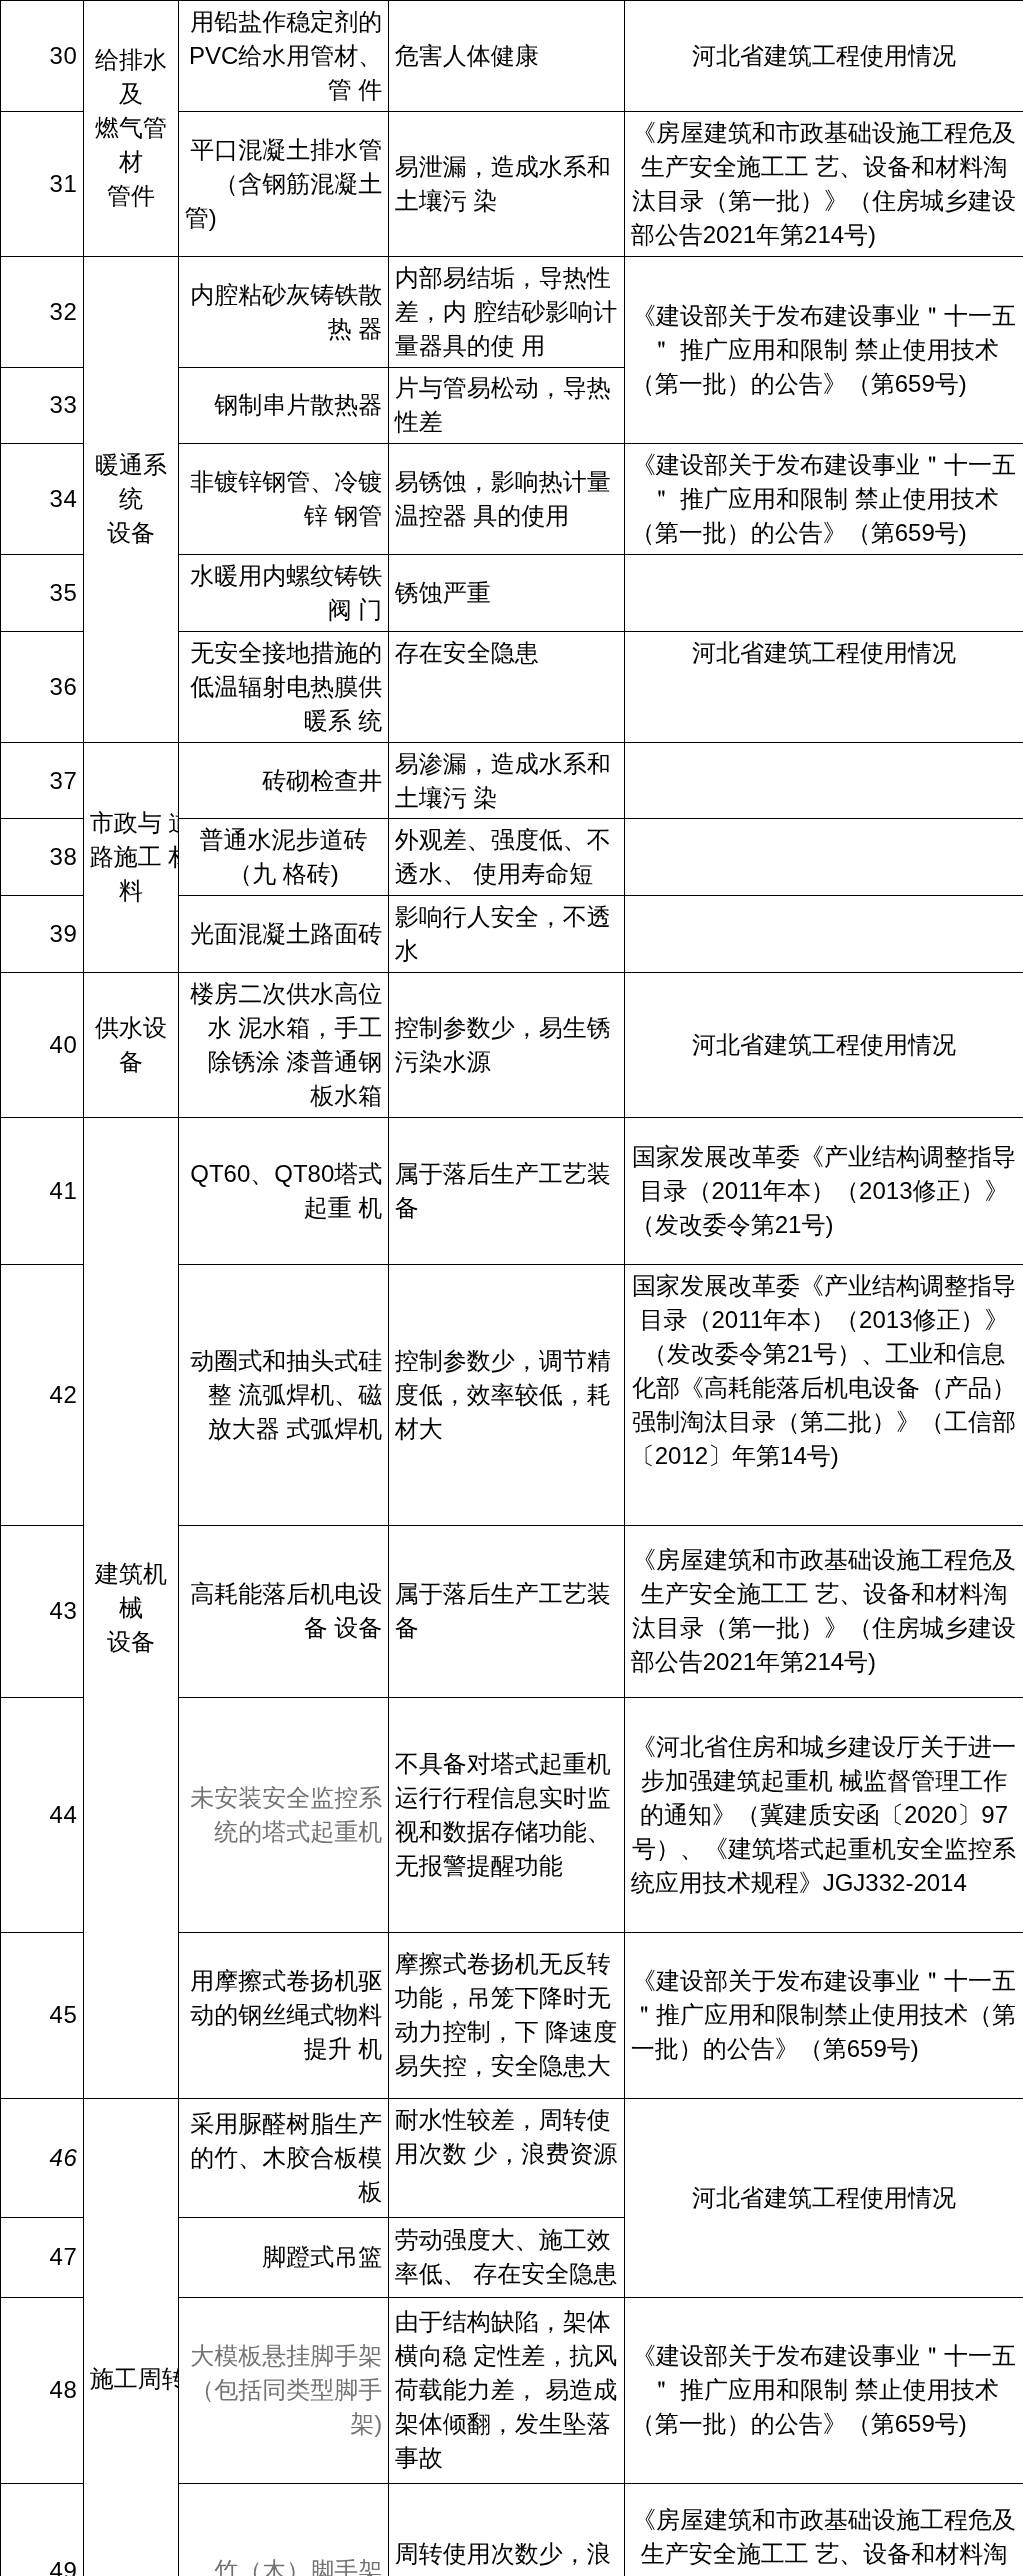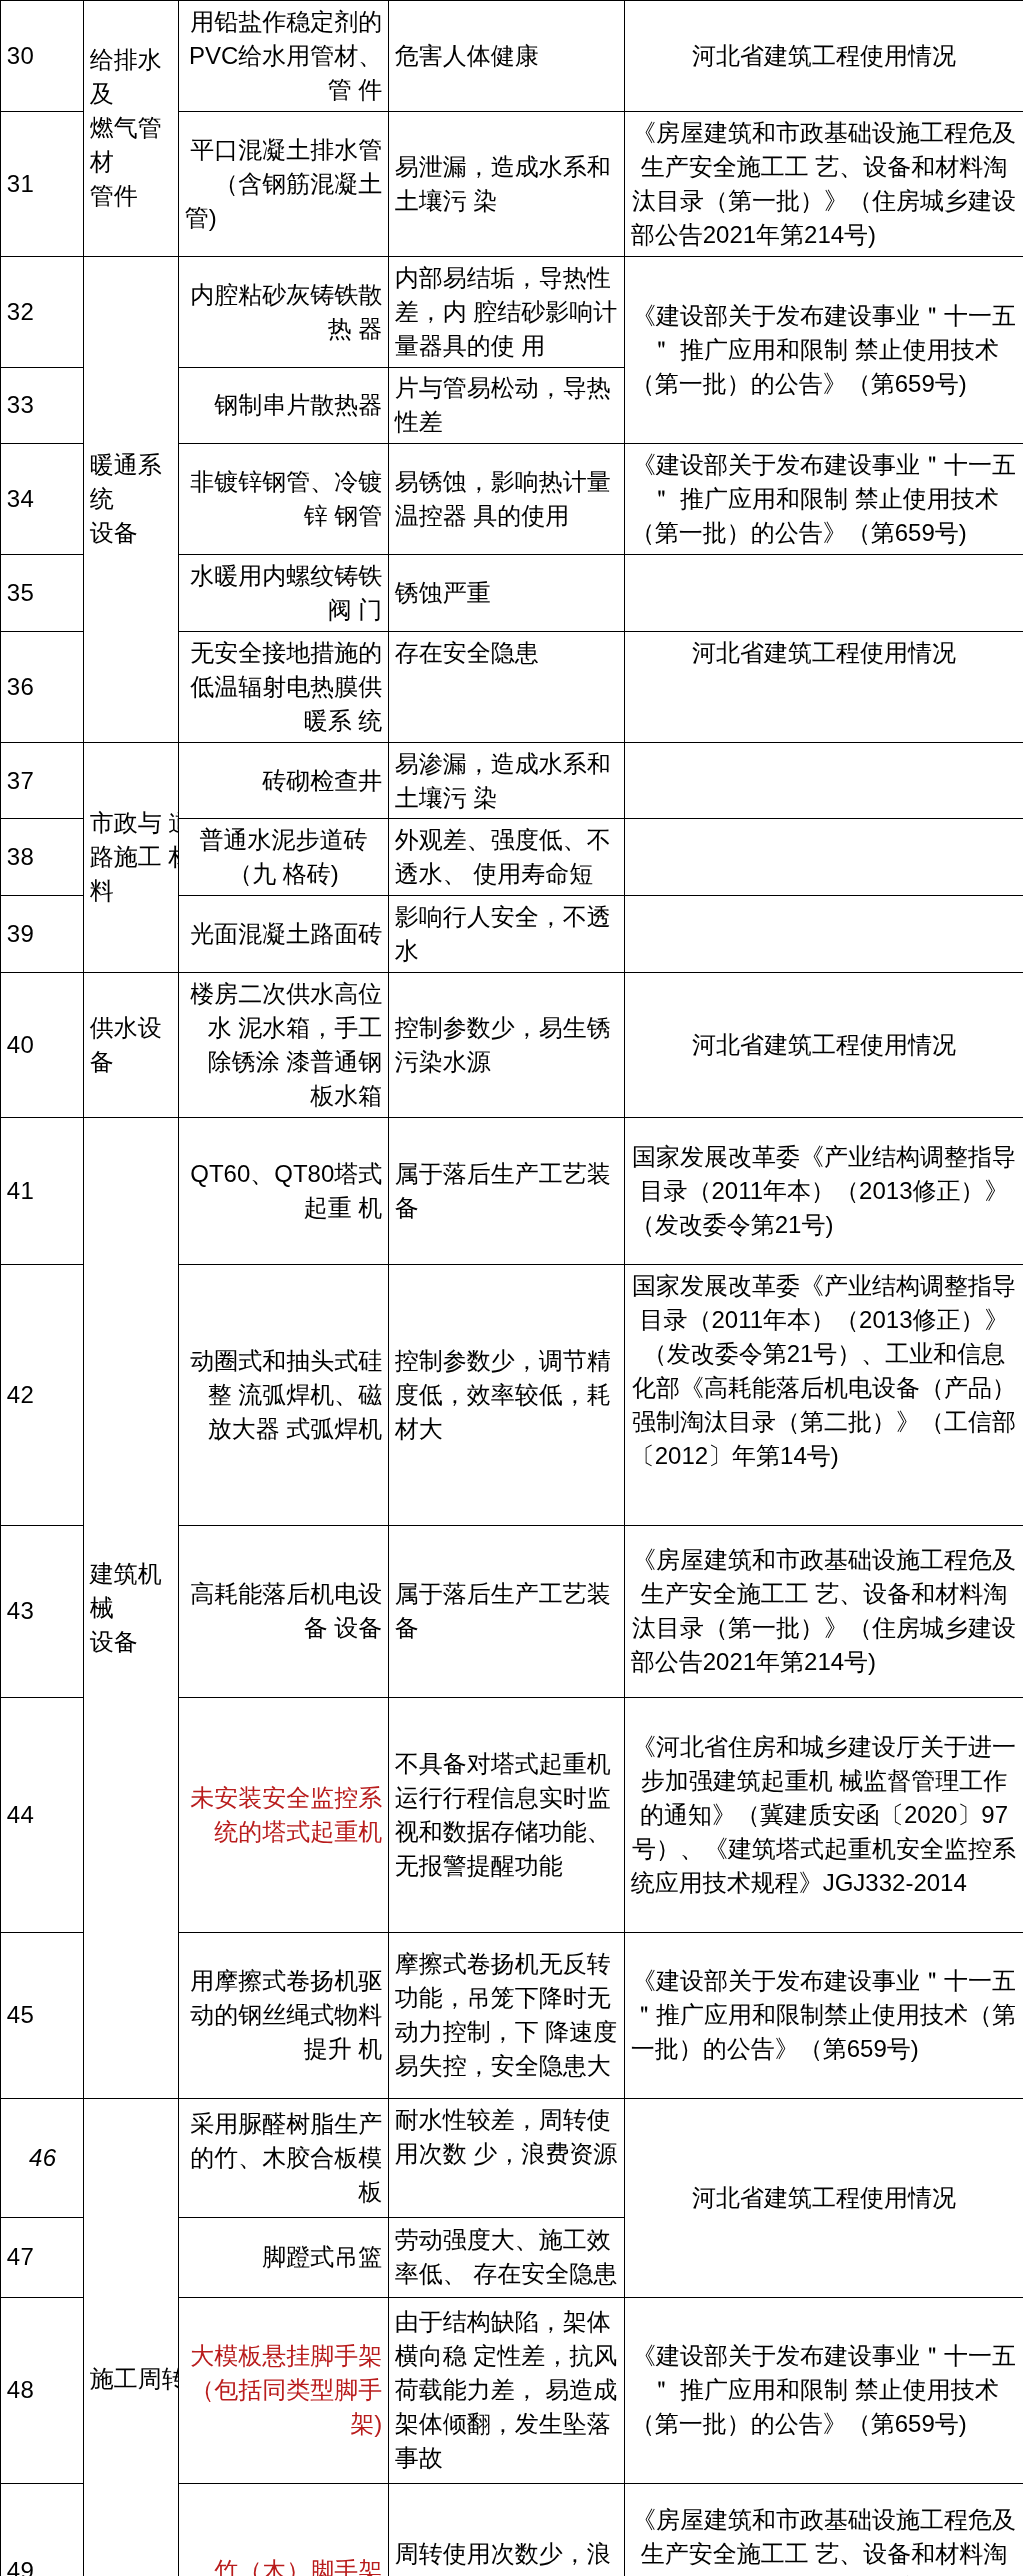--- a/index.html
+++ b/index.html
@@ -43,7 +43,7 @@
   col.c-basis { width: 399px; }
 
   td.idx {
-    text-align: left;
+    text-align: right;
     font-size: 25.6px;
     letter-spacing: 0.5px;
   }

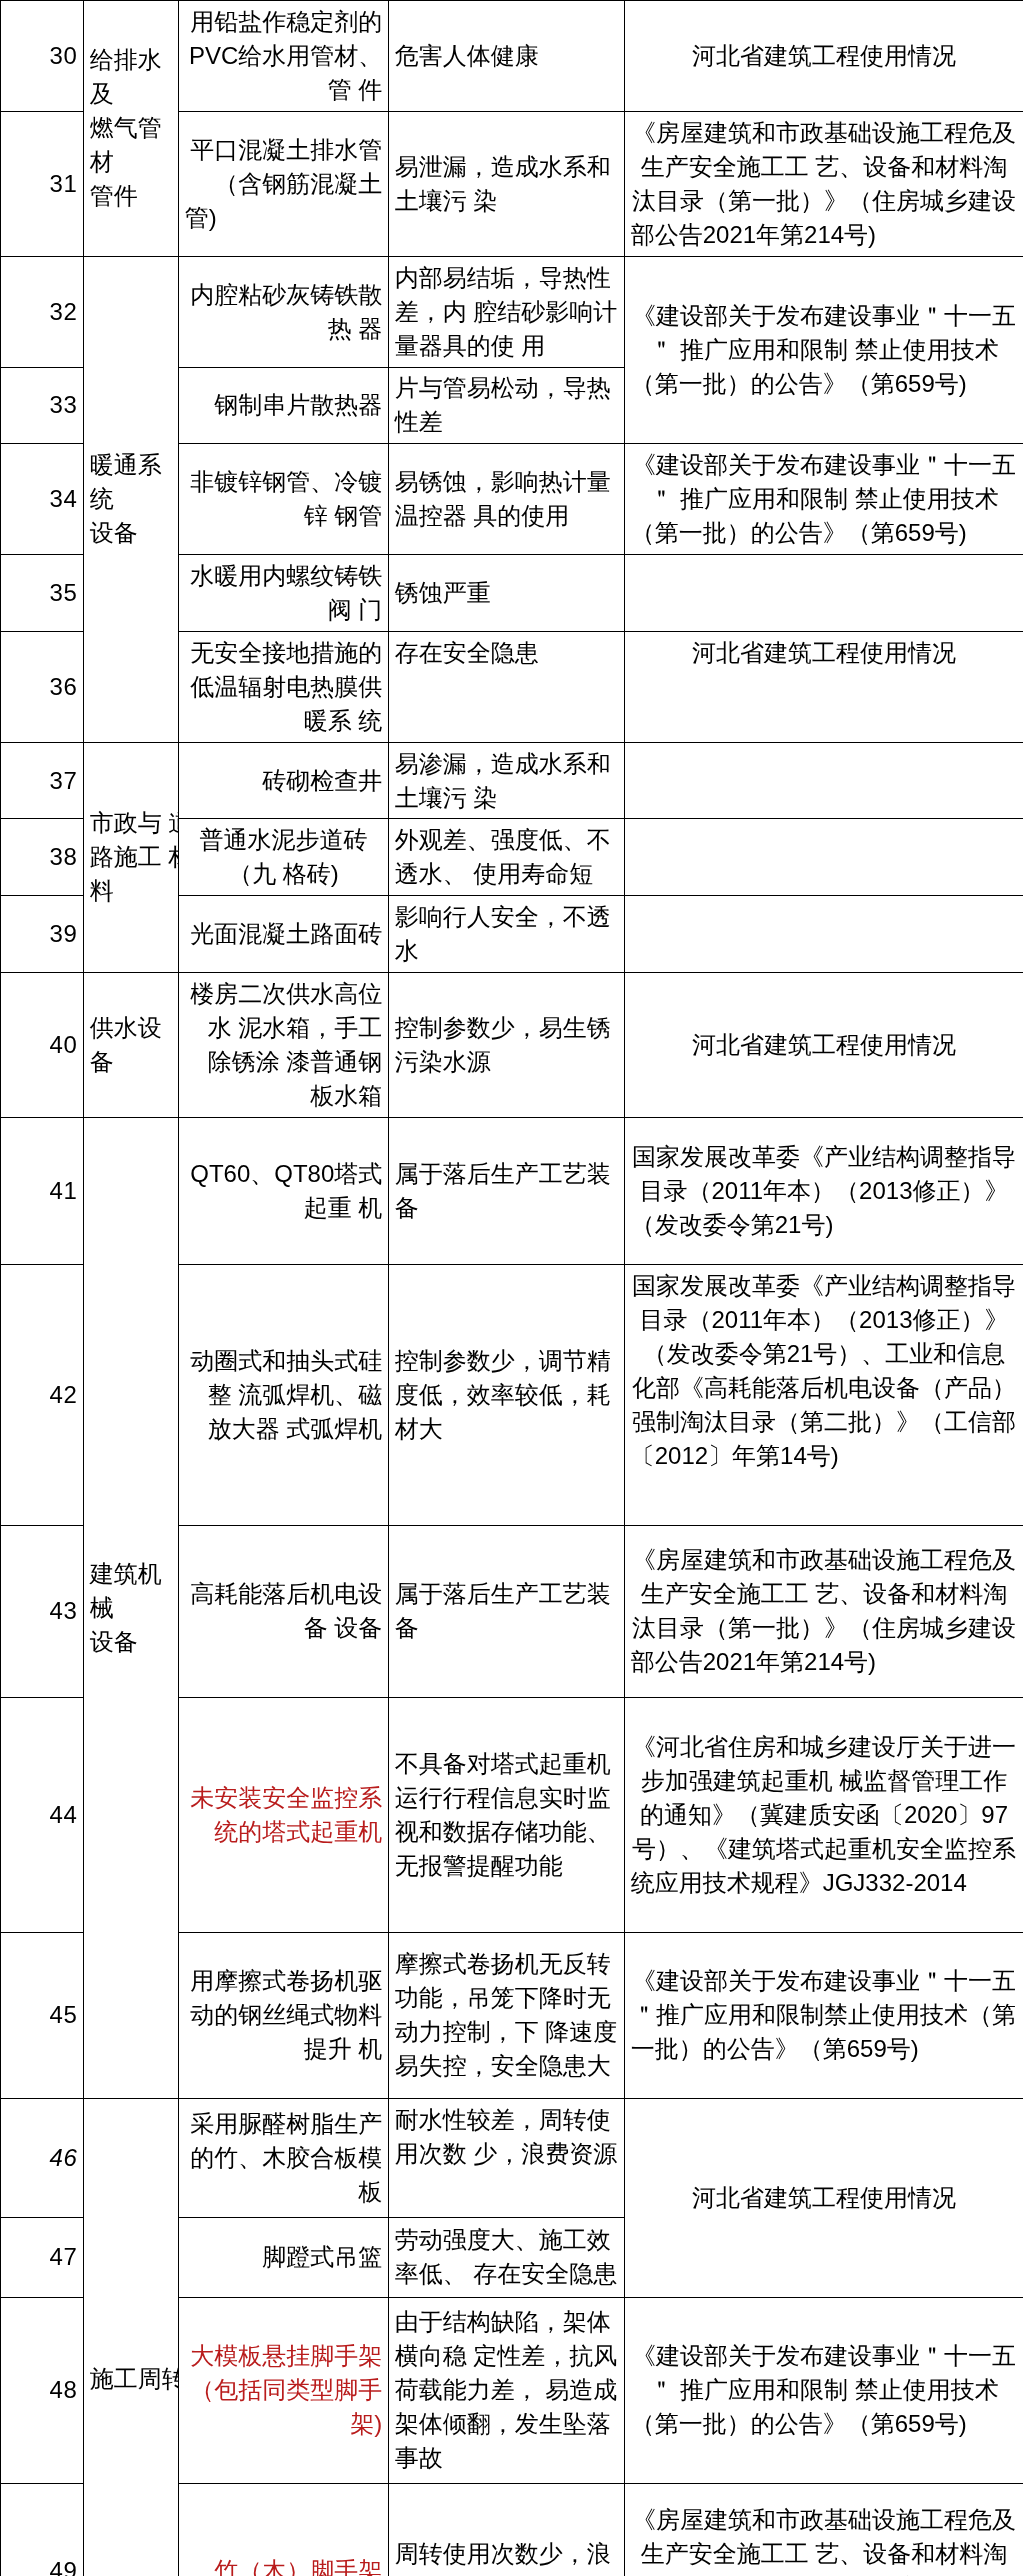--- a/index.html
+++ b/index.html
@@ -49,7 +49,7 @@
   }
   td.idx.italic { font-style: italic; padding-left: 28px; }
   td.cat {
-    text-align: left;
+    text-align: center;
     font-size: 24px;
     line-height: 1.45;
   }

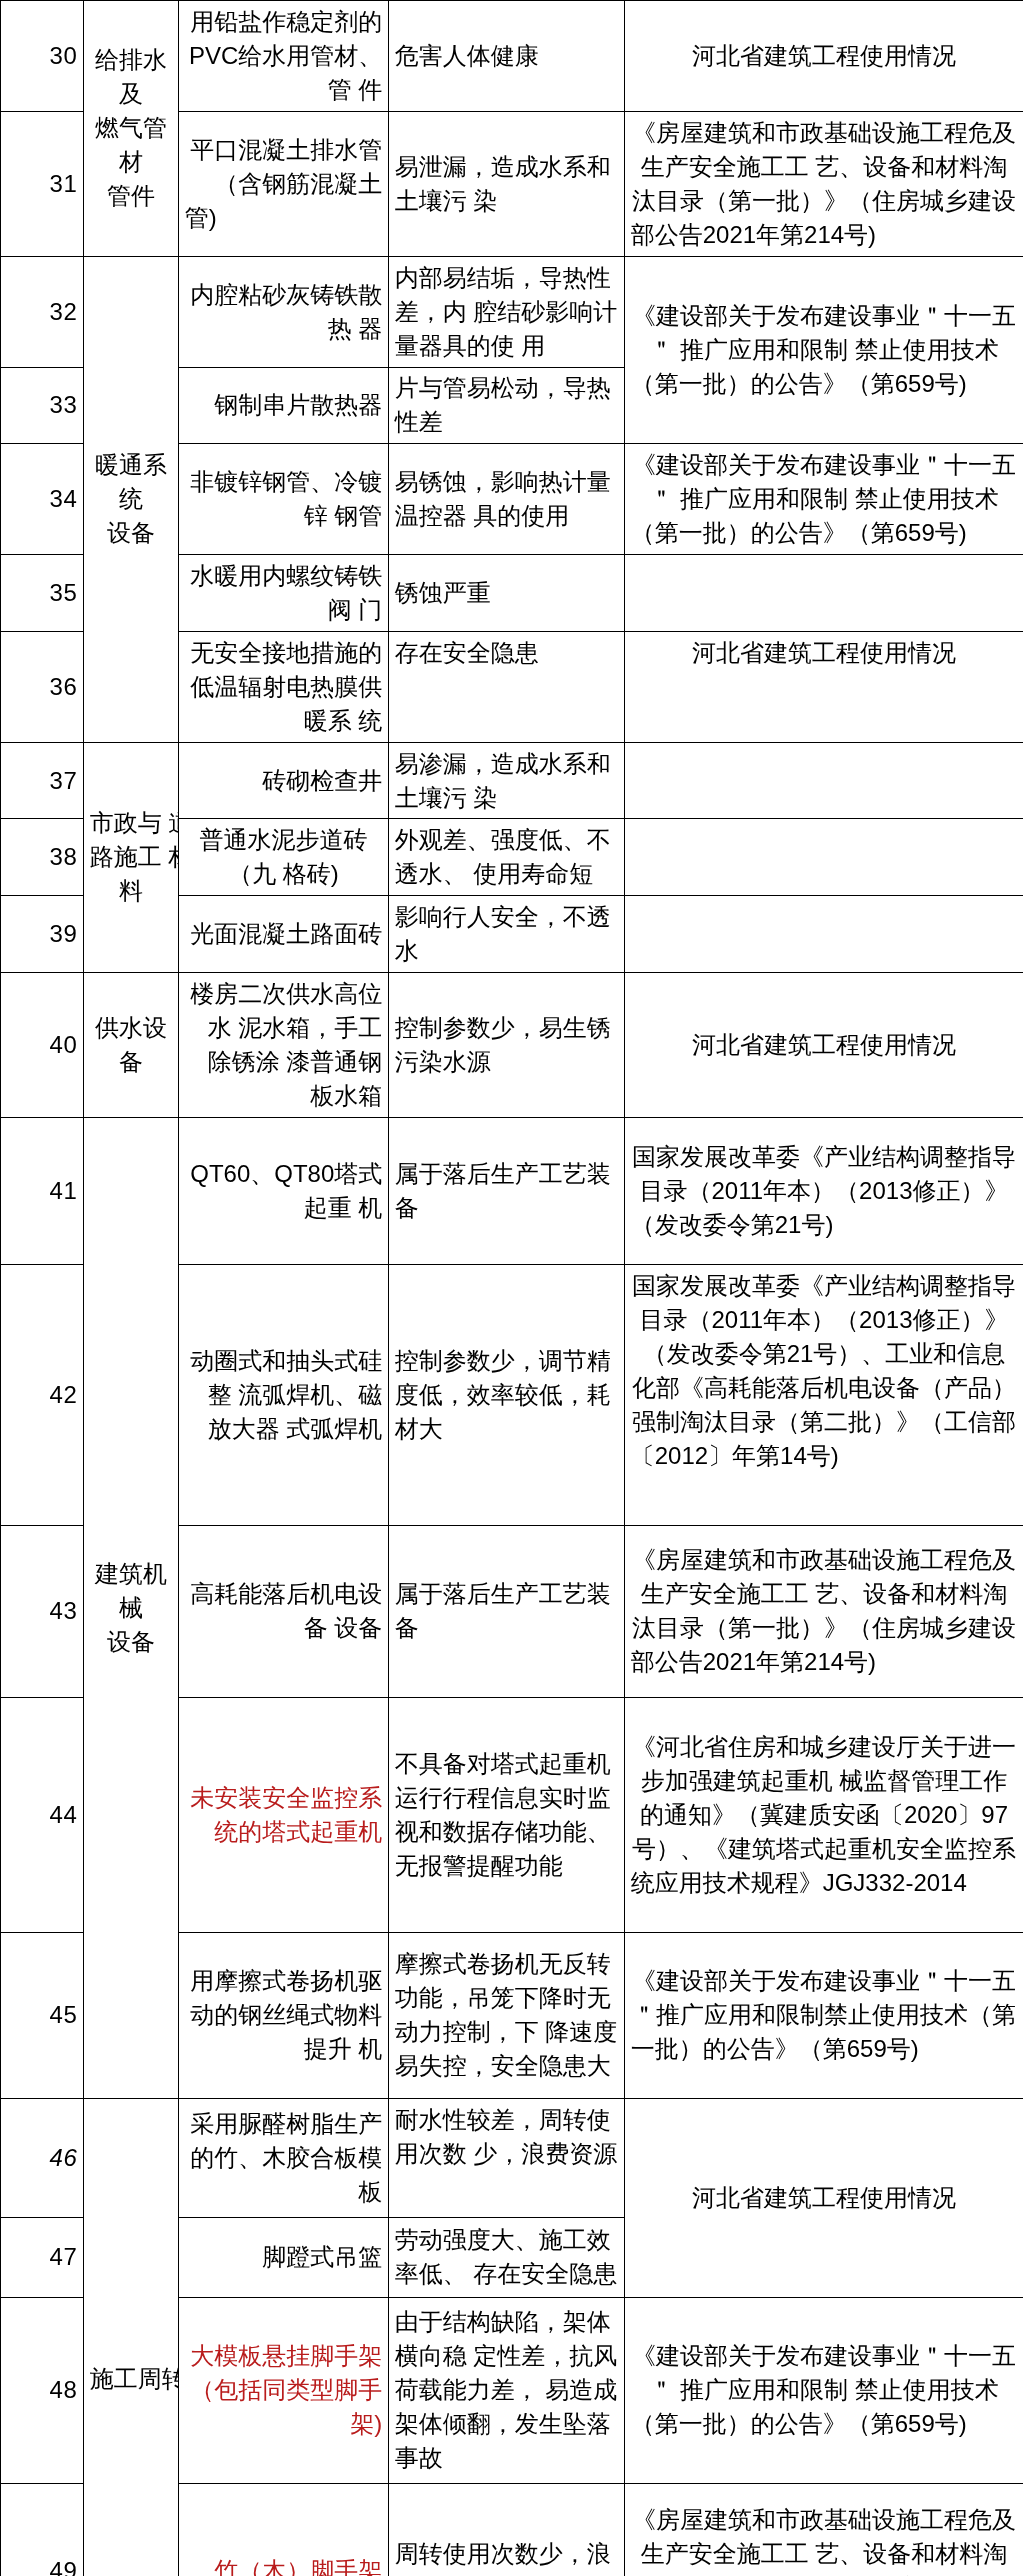--- a/index.html
+++ b/index.html
@@ -64,7 +64,7 @@
     text-align: center;
   }
   .red {
-    color: #b91c1c;
+    color: #737373;
   }
   .just {
     text-align: justify;

